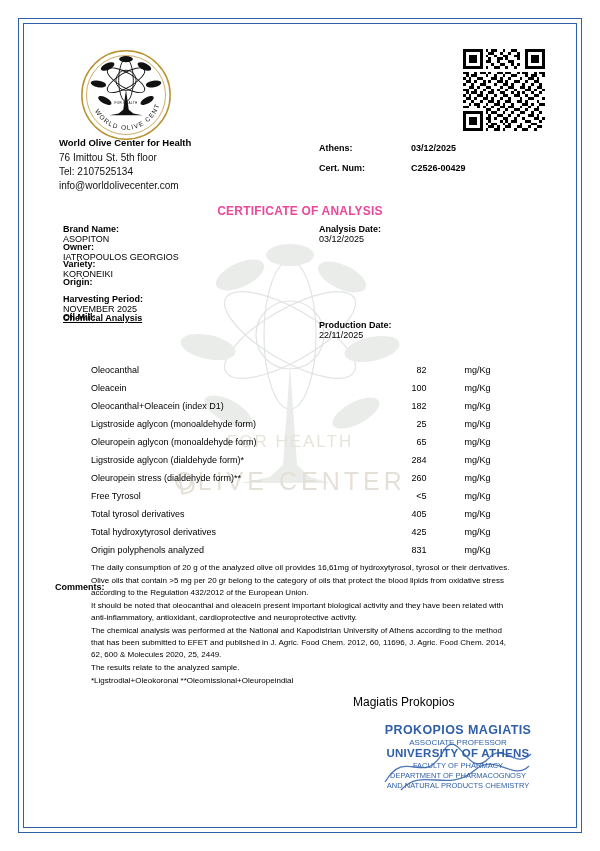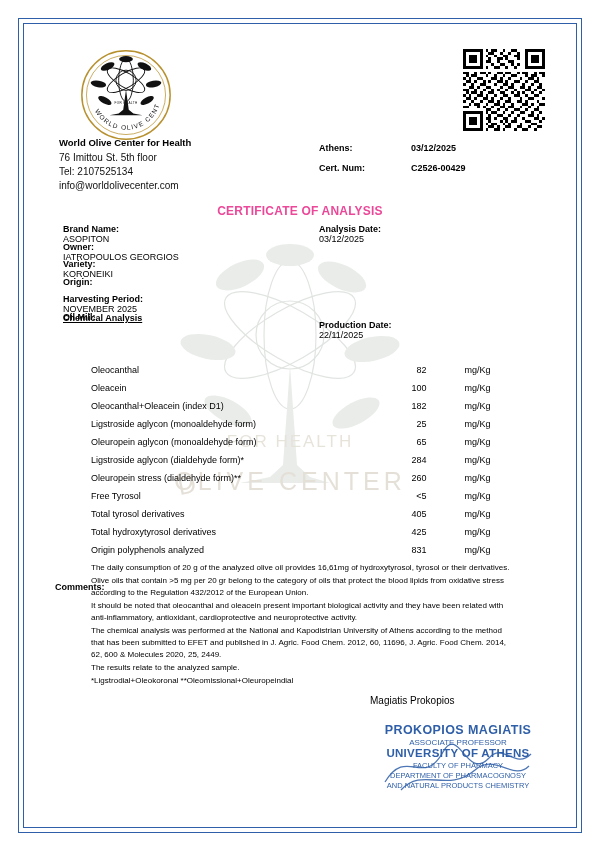--- a/index.html
+++ b/index.html
@@ -165,8 +165,8 @@
   
   .signer {
     position: absolute;
-    left: 347px; top: 672px;
-    font-size: 10px;
+    left: 330px; top: 672px;
+    font-size: 12px;
     color: #000;
   }
   .stamp {

